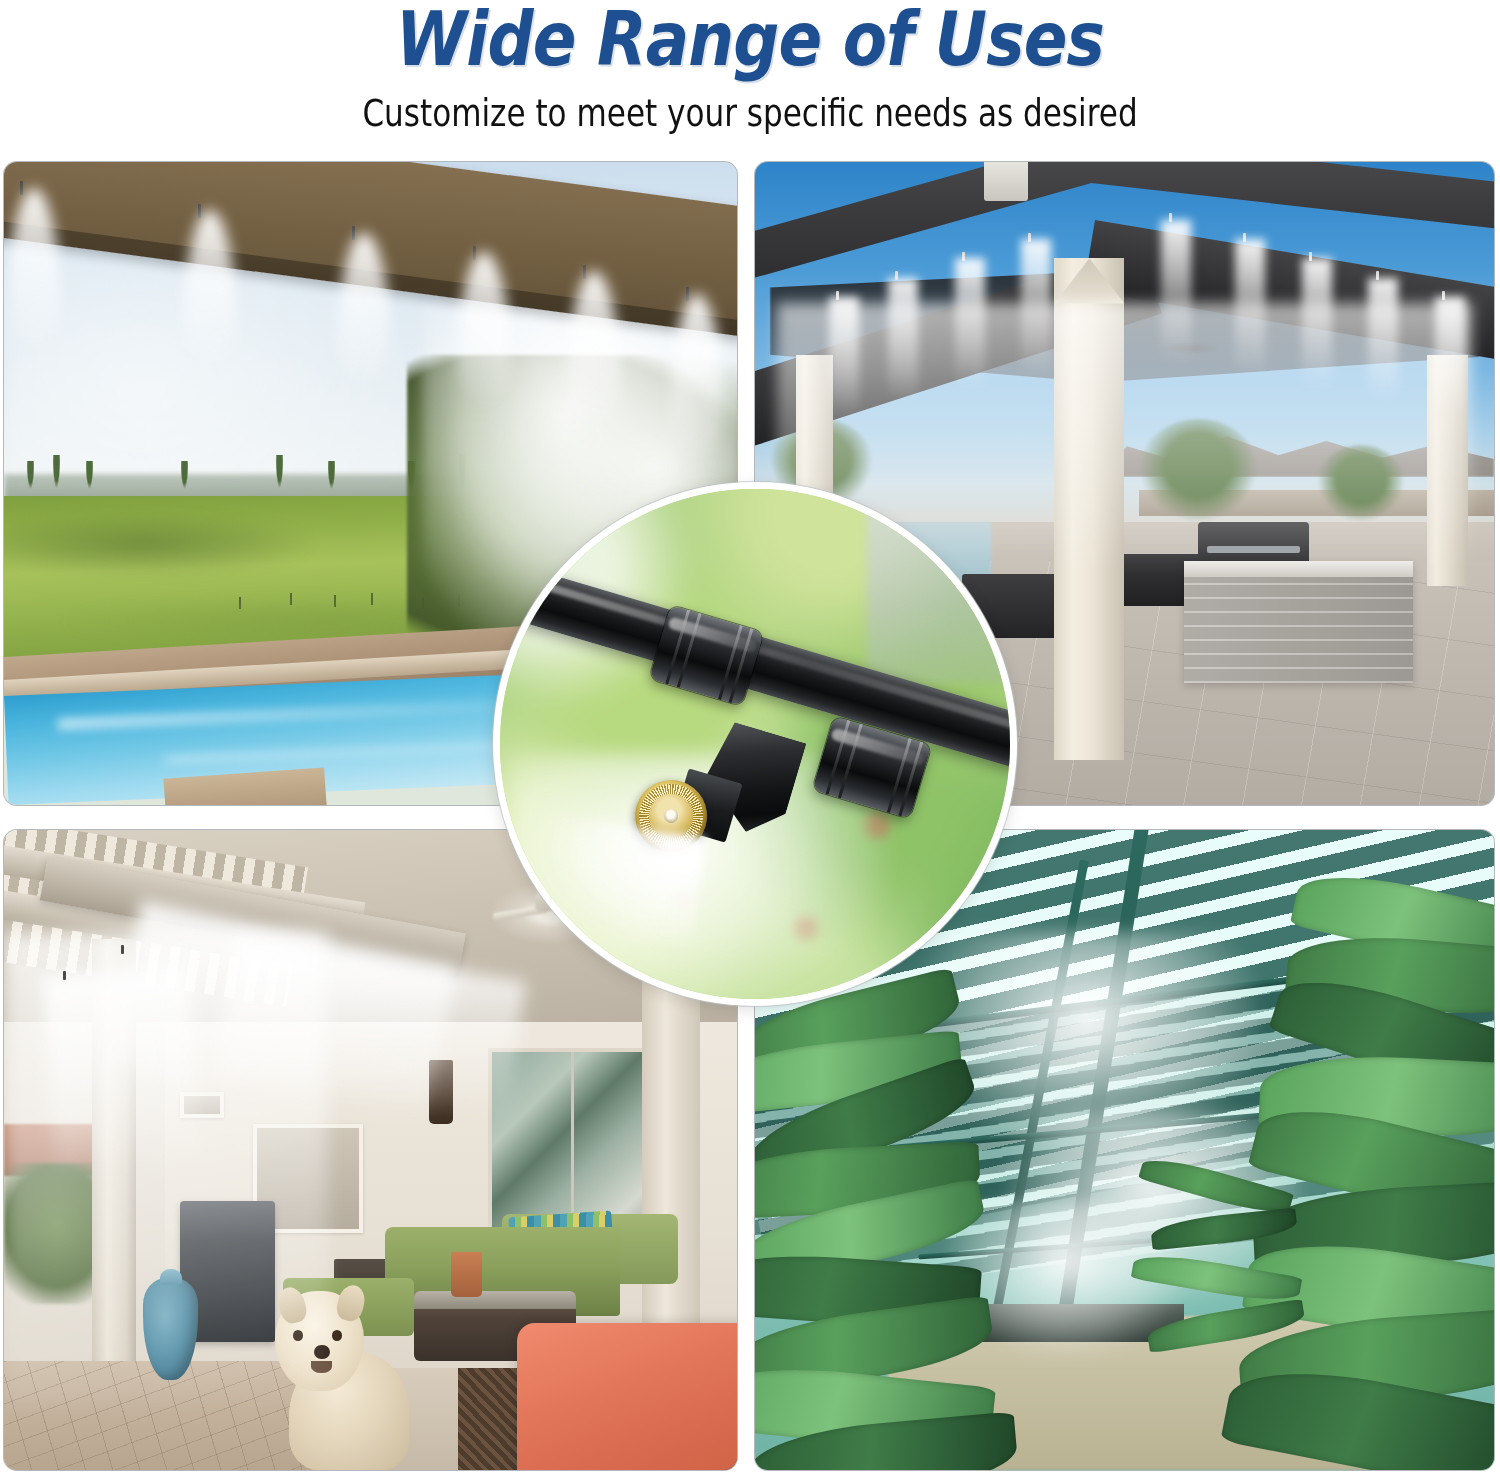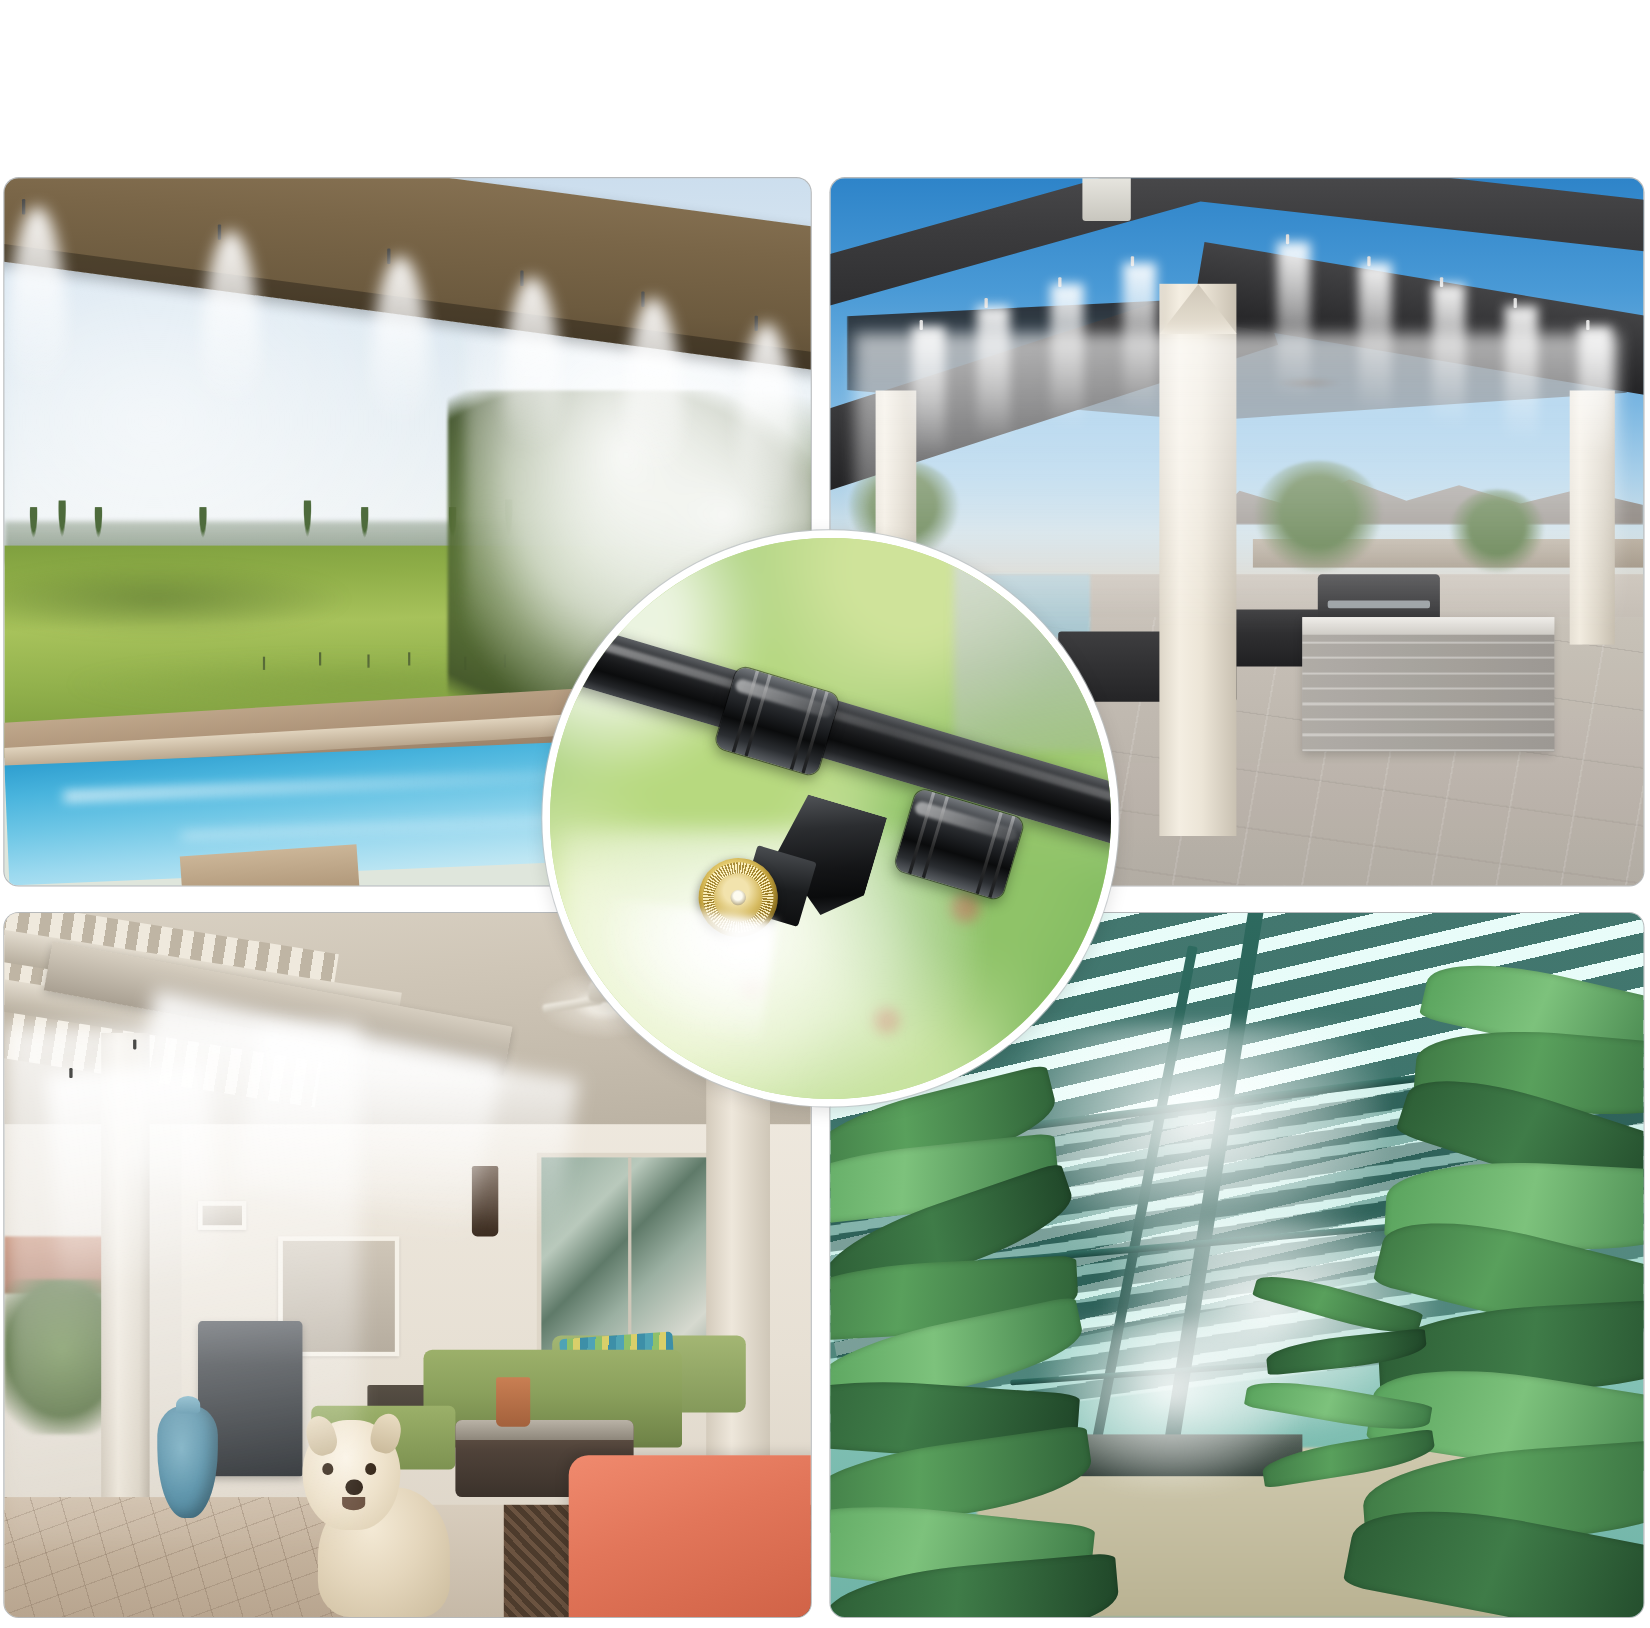--- a/index.html
+++ b/index.html
@@ -382,6 +382,10 @@
 
 <div class="page">
 
+  <div class="header">
+    <div class="title">Wide Range of Uses</div>
+    <div class="subtitle">Customize to meet your specific needs as desired</div>
+  </div>
 
   <div class="grid">
 

